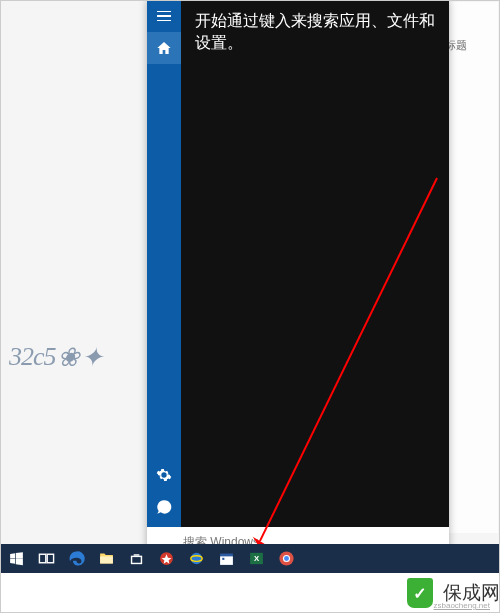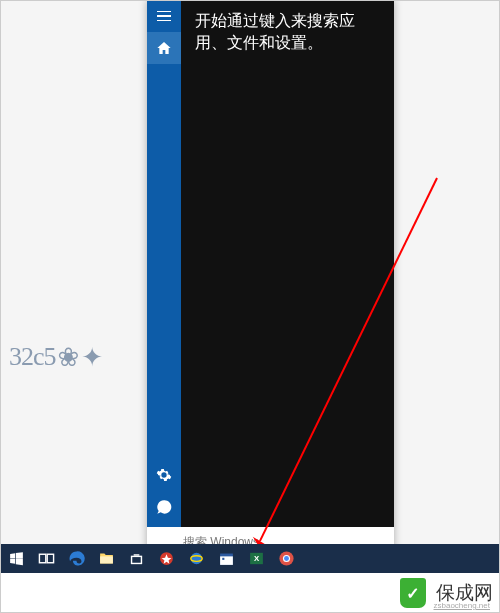--- a/index.html
+++ b/index.html
@@ -17,7 +17,7 @@
     .right-panel { position: absolute; right: 1px; top: 1px; bottom: 40px; width: 60px; background: #fdfdfd; border-left: 1px solid #e0e0e0; }
     .right-panel-tab { position: absolute; top: 36px; left: 6px; font-size: 11px; color: #666; }
     
-    .search-flyout { position: absolute; left: 147px; top: 0; width: 247px; height: 556px; background: #be185d; box-shadow: 0 0 8px rgba(0,0,0,0.3); }
+    .search-flyout { position: absolute; left: 147px; top: 0; width: 302px; height: 556px; background: #be185d; box-shadow: 0 0 8px rgba(0,0,0,0.3); }
     .flyout-sidebar { position: absolute; left: 0; top: 0; width: 34px; height: 527px; background: #0d5ca8; display: flex; flex-direction: column; }
     .sb-top { display: flex; flex-direction: column; }
     .sb-bottom { margin-top: auto; padding-bottom: 4px; display: flex; flex-direction: column; }

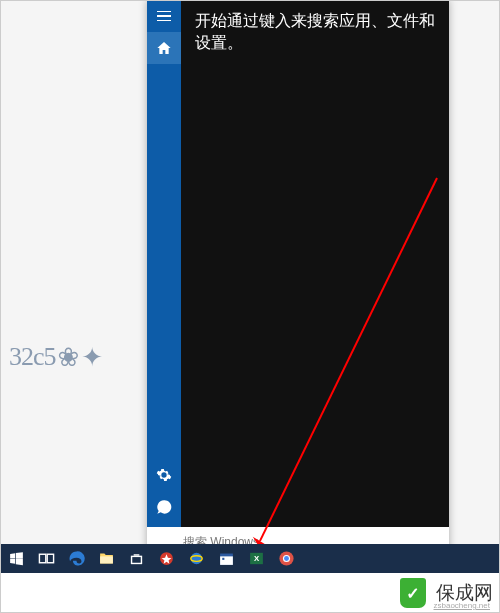--- a/index.html
+++ b/index.html
@@ -59,6 +59,9 @@
       <span class="dragonfly">✦</span>
   </div>
 
+  <div class="right-panel">
+    <div class="right-panel-tab">标题</div>
+  </div>
 </div>
 
 <div class="search-flyout">

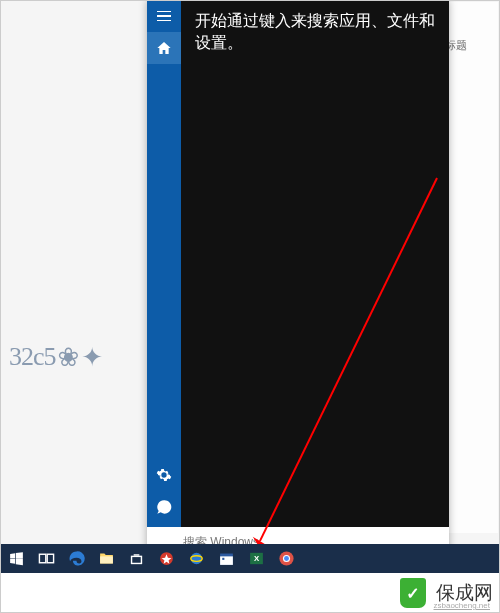--- a/index.html
+++ b/index.html
@@ -10,7 +10,7 @@
     .desktop { position: absolute; top: 1px; left: 1px; right: 1px; bottom: 40px; background: #f5f5f5; }
     
     .watermark { position: absolute; left: 8px; top: 335px; width: 130px; height: 42px; display: flex; align-items: center; }
-    .watermark span { font-family: cursive; font-size: 26px; color: #8a9bb0; letter-spacing: -1px; }
+    .watermark span { font-family: cursive; font-size: 26px; color: #8a9bb0; font-style: italic; letter-spacing: -1px; }
     .leaf { font-size: 18px; color: #7da87d; margin-left: 2px; }
     .dragonfly { font-size: 16px; color: #888; margin-left: 3px; }
     

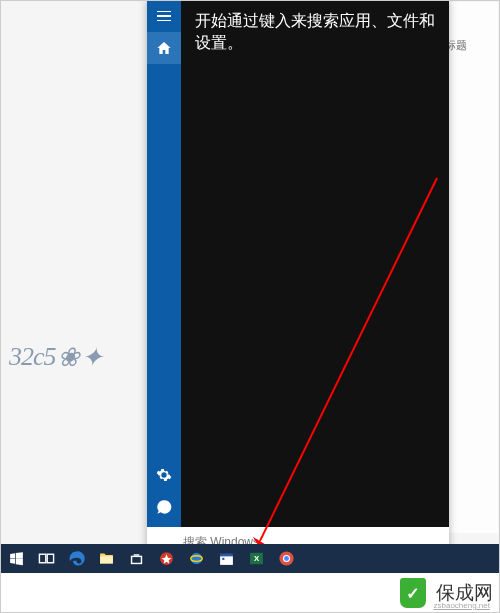--- a/index.html
+++ b/index.html
@@ -42,7 +42,7 @@
     .tb-item svg { width: 17px; height: 17px; }
     .tb-start svg { fill: #fff; }
     
-    .footer { position: absolute; left: 0; right: 0; bottom: 0; height: 40px; background: #fff; display: flex; align-items: center; justify-content: flex-end; padding-right: 7px; gap: 10px; }
+    .footer { position: absolute; left: 0; right: 0; bottom: 0; height: 40px; background: #fff; display: flex; align-items: center; justify-content: flex-end; padding-right: 0; gap: 10px; }
     .badge { width: 26px; height: 30px; position: relative; }
     .badge-shield { width: 26px; height: 30px; background: #3cb034; border-radius: 3px 3px 7px 7px; display: flex; align-items: center; justify-content: center; }
     .badge-shield::before { content: "✓"; color: #fff; font-size: 16px; font-weight: bold; }

